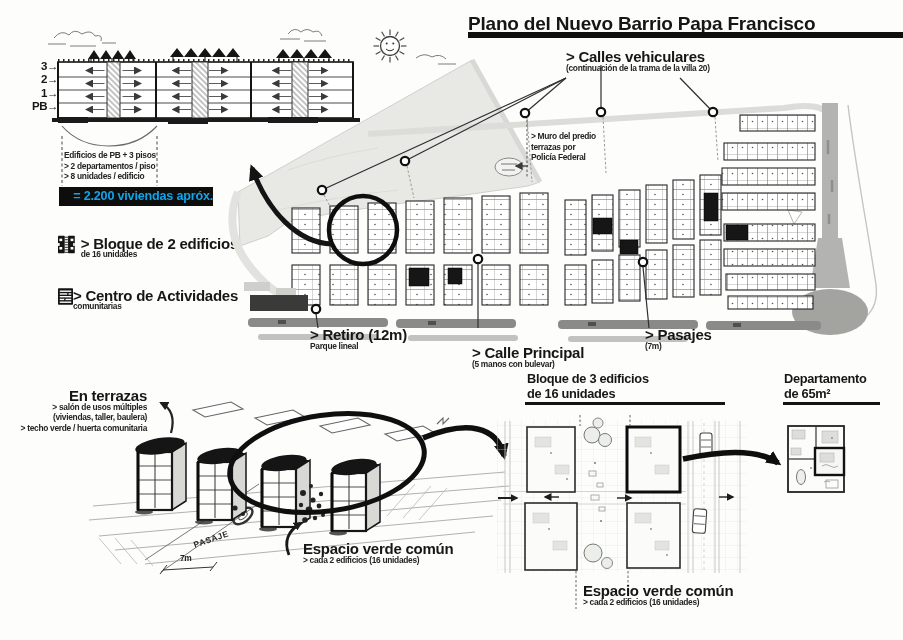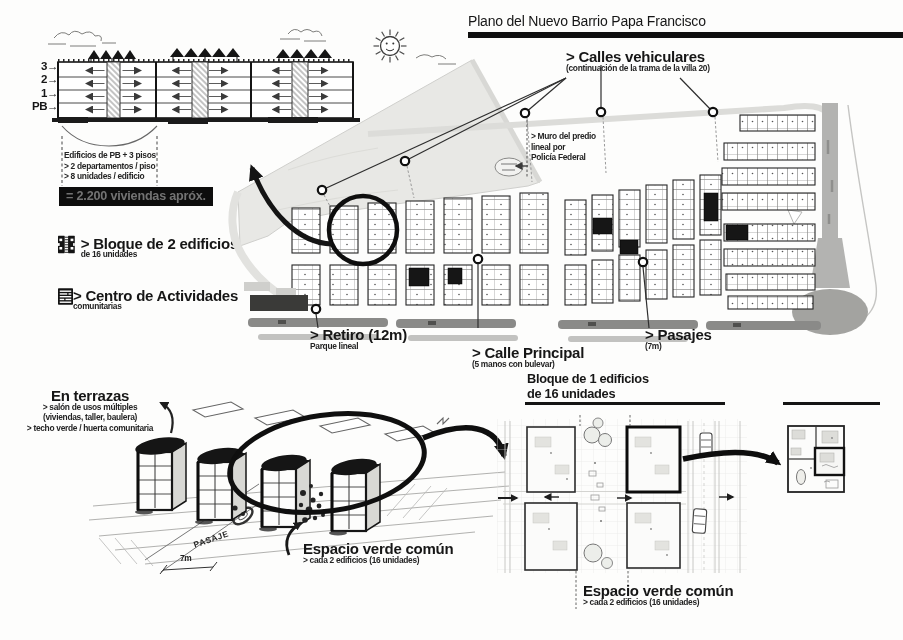--- a/index.html
+++ b/index.html
@@ -9,7 +9,7 @@
   .a1{font-size:15px;font-weight:700;letter-spacing:-0.25px;line-height:11.5px;white-space:nowrap}
   .a2{font-size:8.4px;font-weight:700;letter-spacing:-0.3px;line-height:10.6px;white-space:nowrap;color:#242424}
   .h2{font-size:12.8px;font-weight:700;letter-spacing:-0.3px;line-height:15px;white-space:nowrap}
-  .title{font-size:14px;font-weight:400;letter-spacing:-0.2px;white-space:nowrap}
+  .title{font-size:19px;font-weight:700;letter-spacing:-0.2px;white-space:nowrap}
   .titlebar{background:#0f0f0f;height:6px}
   .hbar{background:#141414;height:3px}
   .floors{font-size:11.5px;font-weight:700;text-align:right;line-height:13.4px;letter-spacing:-0.5px}

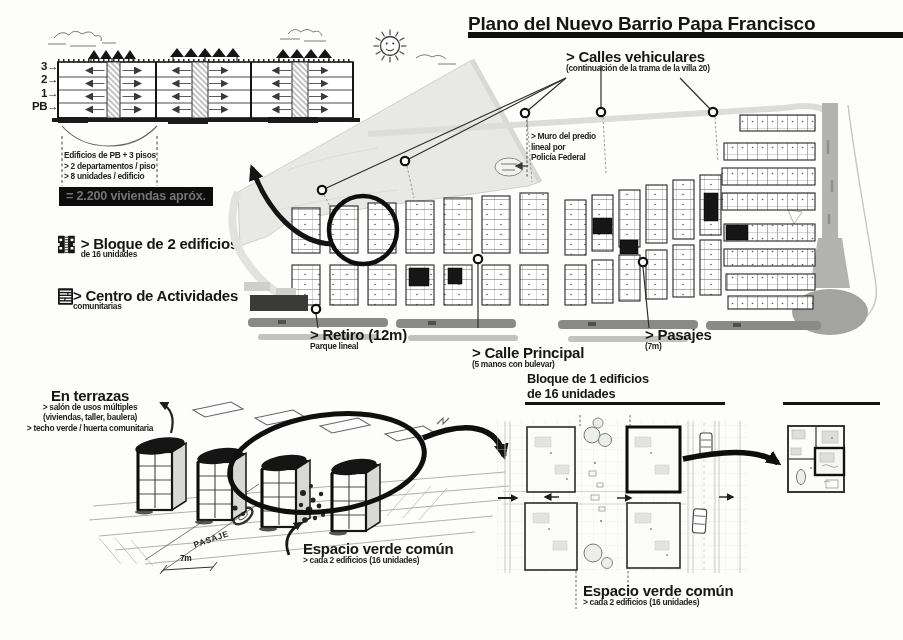--- a/index.html
+++ b/index.html
@@ -355,7 +355,7 @@
   </div>
   <div class="abs" style="left:531px;top:131px">
     <div class="a2">&gt; Muro del predio</div>
-    <div class="a2">lineal por</div>
+    <div class="a2">terrazas por</div>
     <div class="a2">Policía Federal</div>
   </div>
   <div class="abs" style="left:310px;top:329px">

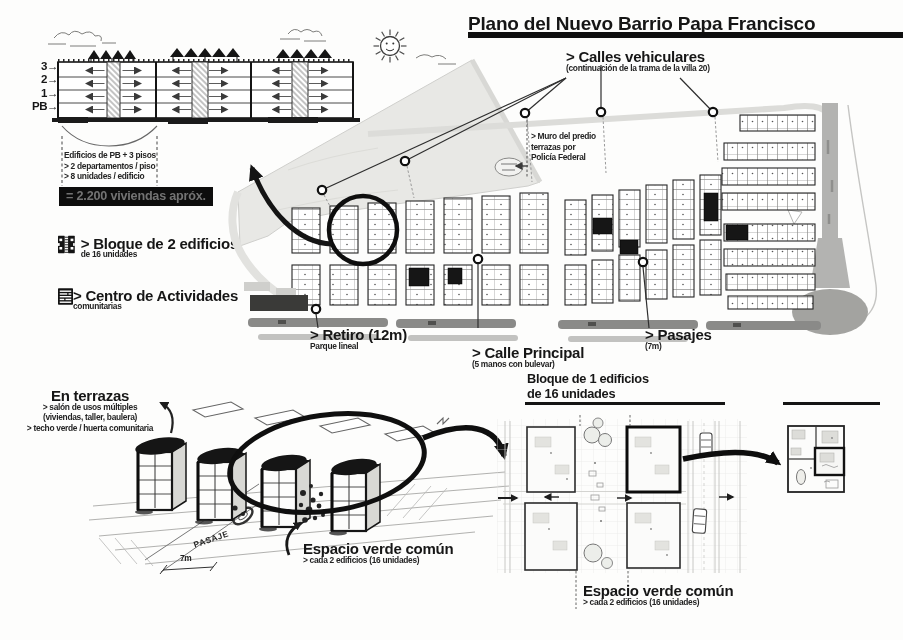--- a/index.html
+++ b/index.html
@@ -13,8 +13,8 @@
   .titlebar{background:#0f0f0f;height:6px}
   .hbar{background:#141414;height:3px}
   .floors{font-size:11.5px;font-weight:700;text-align:right;line-height:13.4px;letter-spacing:-0.5px}
-  .banner{background:#0d0d0d;color:#737373;font-size:12.6px;font-weight:700;
-          text-align:center;line-height:19px;letter-spacing:-0.2px;white-space:nowrap}
+  .banner{background:#0d0d0d;color:#0ea5e9;font-size:12.6px;font-weight:700;
+          text-align:right;line-height:19px;letter-spacing:-0.2px;white-space:nowrap}
   .legend-item{display:flex;align-items:center}
   .bk{fill:url(#pV);stroke:#262626;stroke-width:1.1}
   .bh{fill:url(#pH);stroke:#262626;stroke-width:1.1}

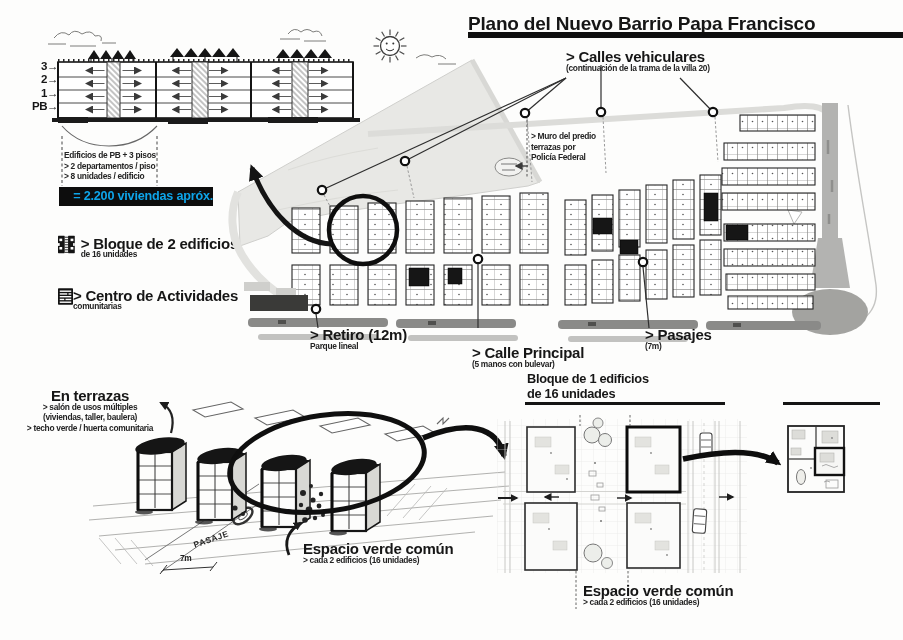--- a/index.html
+++ b/index.html
@@ -516,7 +516,7 @@
   </div>
 
   <div class="abs h2" style="left:527px;top:371px">
-    <div>Bloque de 1 edificios</div>
+    <div>Bloque de 3 edificios</div>
     <div>de 16 unidades</div>
   </div>
   <div class="abs hbar" style="left:525px;top:402px;width:200px"></div>

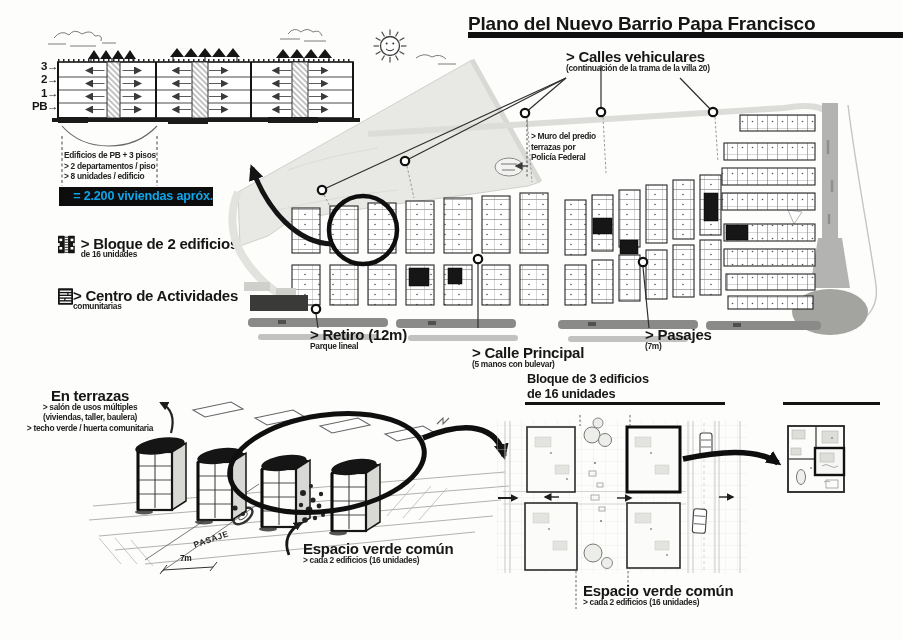--- a/index.html
+++ b/index.html
@@ -620,6 +620,10 @@
     <div class="a2">&gt; cada 2 edificios (16 unidades)</div>
   </div>
 
+  <div class="abs h2" style="left:784px;top:371px">
+    <div>Departamento</div>
+    <div>de 65m²</div>
+  </div>
   <div class="abs hbar" style="left:783px;top:402px;width:97px"></div>
 
   <svg class="abs" style="left:782px;top:420px" width="85" height="80" viewBox="0 0 85 80">

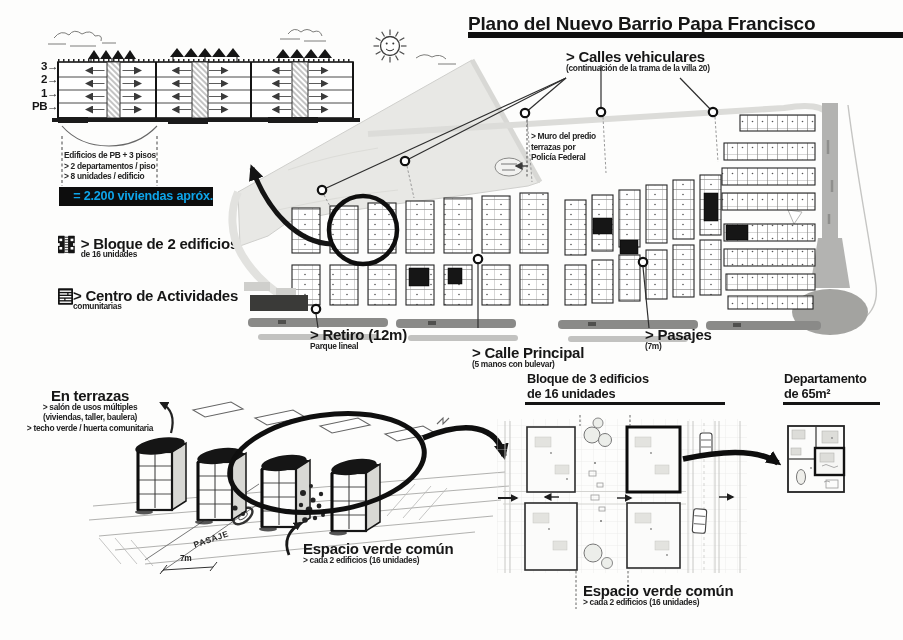--- a/index.html
+++ b/index.html
@@ -502,7 +502,7 @@
     </g>
   </svg>
 
-  <div class="abs" style="left:17px;top:390px;width:146px;text-align:center">
+  <div class="abs" style="left:1px;top:390px;width:146px;text-align:right">
     <div class="a1">En terrazas</div>
     <div class="a2">&gt; salón de usos múltiples</div>
     <div class="a2">(viviendas, taller, baulera)</div>

